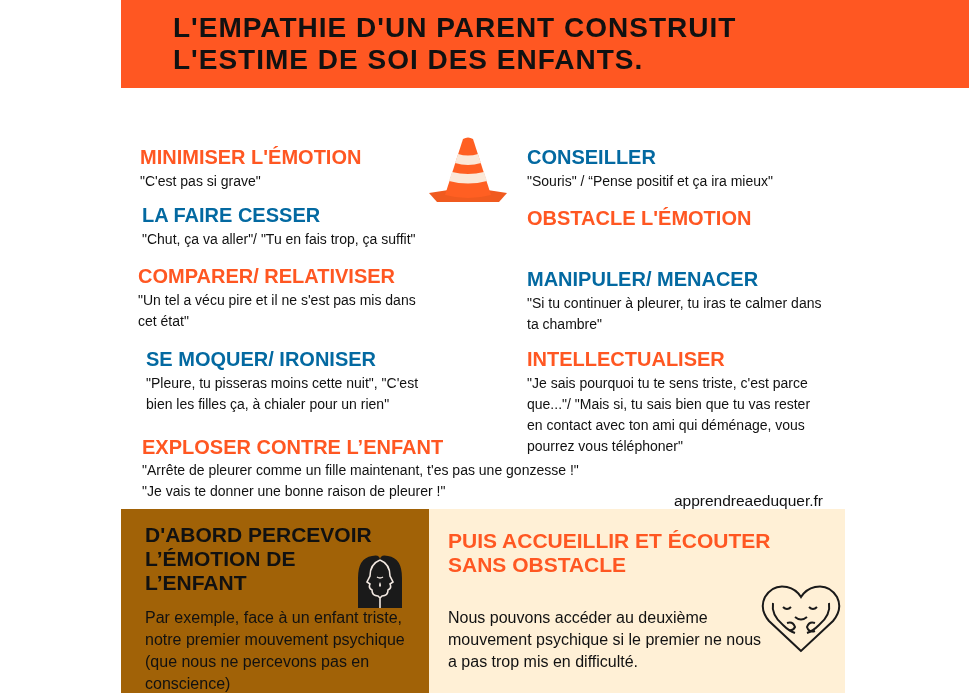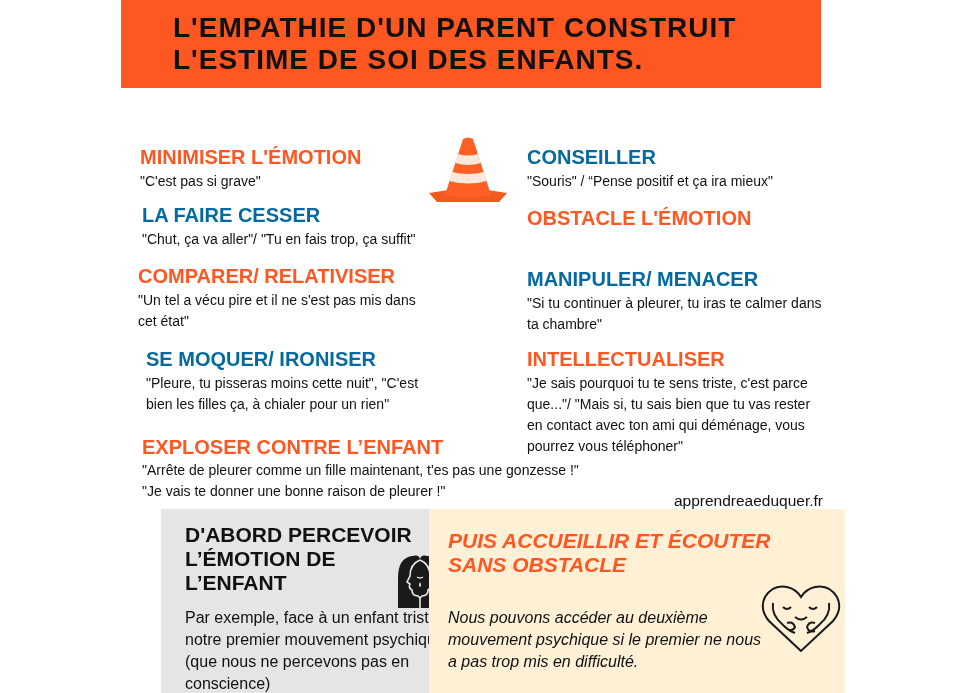--- a/index.html
+++ b/index.html
@@ -6,7 +6,7 @@
   body { width:977px; height:693px; background:#ffffff; position:relative; overflow:hidden;
          font-family:"Liberation Sans", sans-serif; }
   .poster { position:absolute; left:121px; top:0; width:724px; height:693px; background:#fff; }
-  .header { position:absolute; left:0; top:0; width:700px; height:88px; background:#ff5722; }
+  .header { position:absolute; left:0; top:0; width:848px; height:88px; background:#ff5722; }
   .header-title { position:absolute; left:52px; top:12px; margin:0; font-size:28px; line-height:32px;
                   font-weight:bold; color:#111; letter-spacing:1px; }
   .subtitle-pill { position:absolute; left:38px; top:97px; width:632px; height:34px; background:#fbefe5;

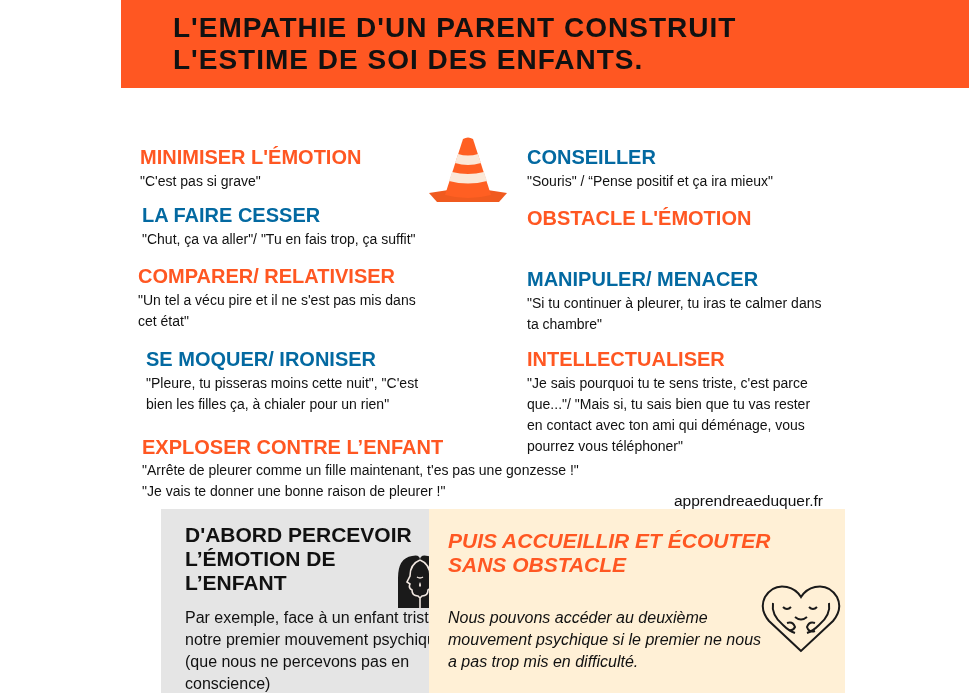--- a/index.html
+++ b/index.html
@@ -20,7 +20,7 @@
   .navy { color:#0369a1; }
   .cone { position:absolute; left:306px; top:135px; width:82px; height:70px; }
   .site { position:absolute; right:22px; top:492px; font-size:15.5px; color:#111; }
-  .panel-left { position:absolute; left:0; top:509px; width:308px; height:184px; background:#e5e5e5;margin-left:40px; }
+  .panel-left { position:absolute; left:0; top:509px; width:308px; height:184px; background:#a16207; }
   .panel-right { position:absolute; left:308px; top:509px; width:416px; height:184px; background:#fff0d6;font-style:italic; }
   .panel-left h2 { position:absolute; left:24px; top:14px; margin:0; font-size:21px; line-height:24px;
                    font-weight:bold; color:#111; }

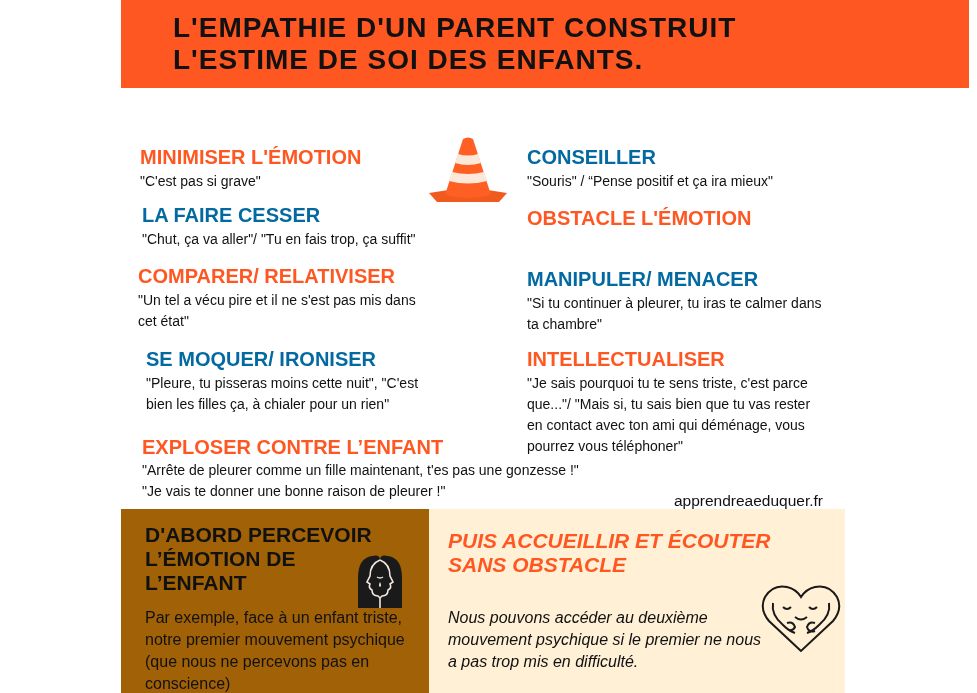--- a/index.html
+++ b/index.html
@@ -21,7 +21,7 @@
   .cone { position:absolute; left:306px; top:135px; width:82px; height:70px; }
   .site { position:absolute; right:22px; top:492px; font-size:15.5px; color:#111; }
   .panel-left { position:absolute; left:0; top:509px; width:308px; height:184px; background:#a16207; }
-  .panel-right { position:absolute; left:308px; top:509px; width:416px; height:184px; background:#fff0d6;font-style:italic; }
+  .panel-right { position:absolute; left:308px; top:509px; width:416px; height:184px; background:#fff0d6; }
   .panel-left h2 { position:absolute; left:24px; top:14px; margin:0; font-size:21px; line-height:24px;
                    font-weight:bold; color:#111; }
   .panel-left p { position:absolute; left:24px; top:98px; margin:0; width:275px; font-size:16px; line-height:22px; color:#111; }

